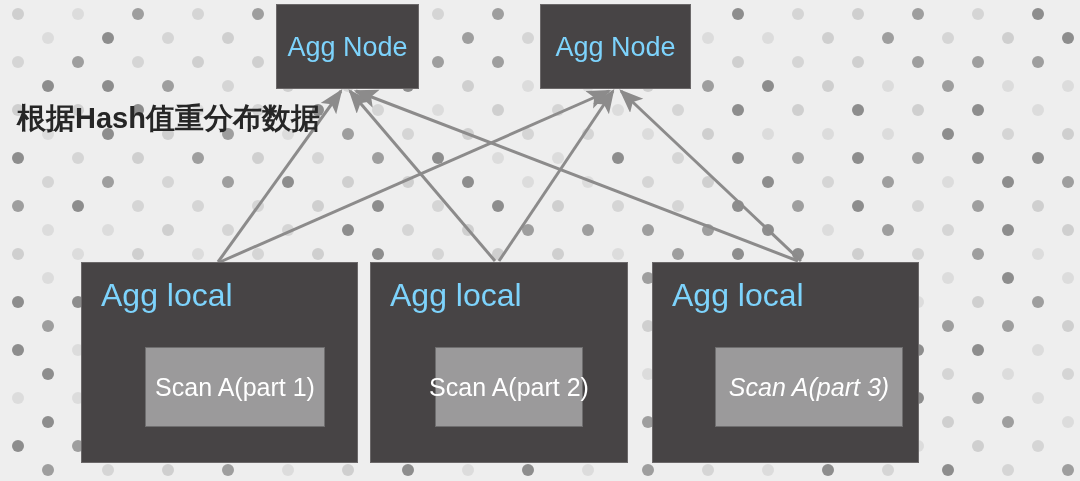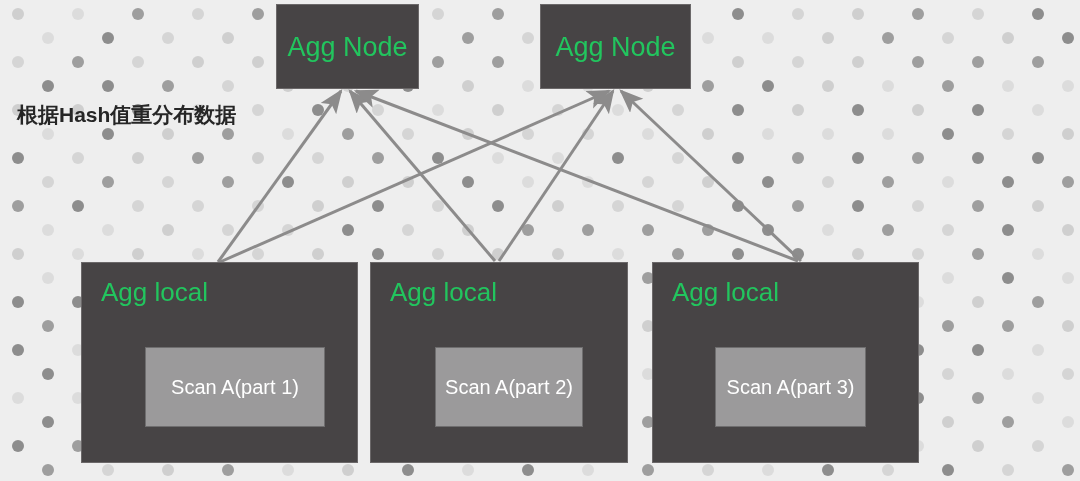--- a/index.html
+++ b/index.html
@@ -42,7 +42,7 @@
   }
   .node-label {
     position: absolute;
-    color: #22c55e;
+    color: #7dd3fc;
     font-size: 27px;
     line-height: 1;
     white-space: nowrap;

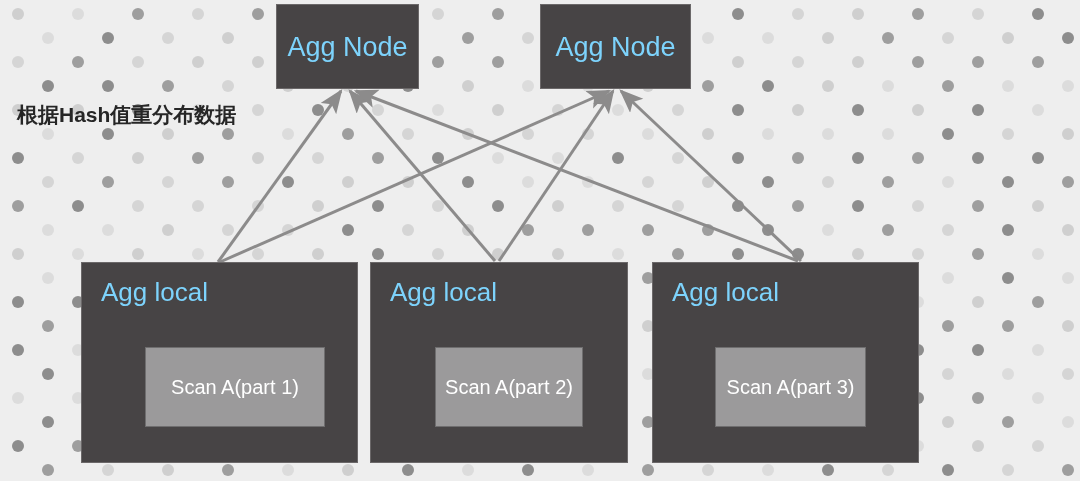--- a/index.html
+++ b/index.html
@@ -82,7 +82,7 @@
   #anno-hash {
     left: 17px;
     top: 104px;
-    font-size: 21px;
+    font-size: 29px;
     font-weight: bold;
   }
   #anno-local {

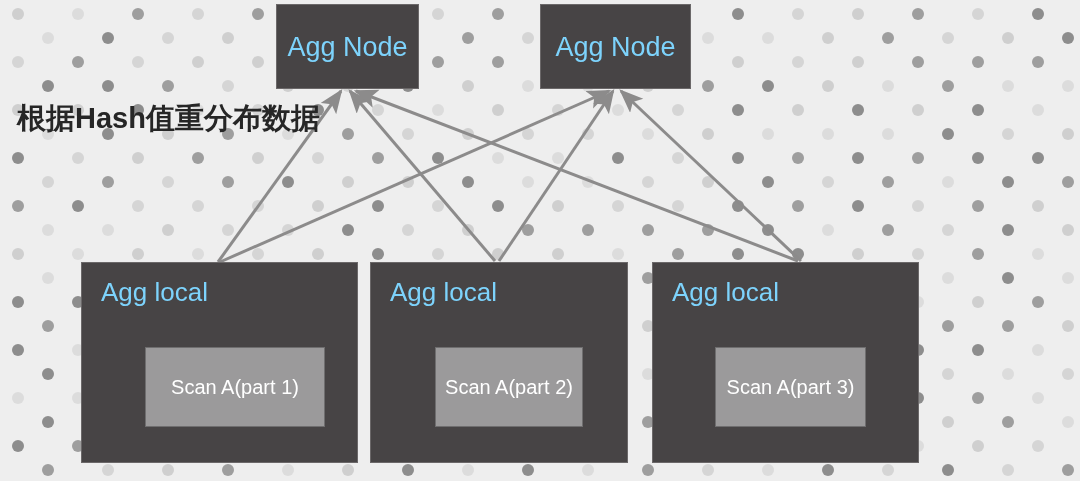--- a/index.html
+++ b/index.html
@@ -55,7 +55,7 @@
   .agg-local .node-label {
     left: 19px;
     top: 16px;
-    font-size: 26px;
+    font-size: 32px;
   }
   .scan-box {
     position: absolute;

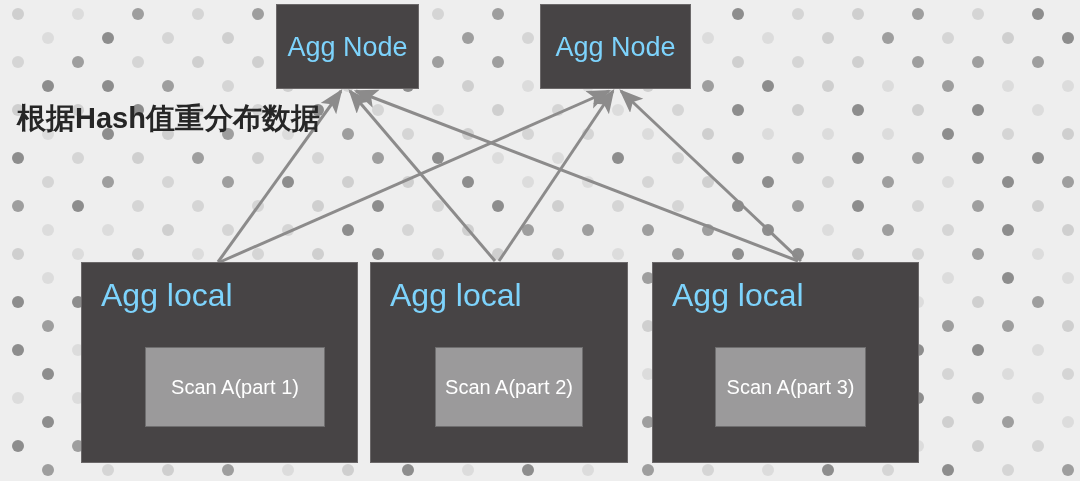--- a/index.html
+++ b/index.html
@@ -69,7 +69,7 @@
     top: 50%;
     transform: translate(-50%, -50%);
     color: #ffffff;
-    font-size: 20px;
+    font-size: 25px;
     line-height: 1;
     white-space: nowrap;
   }

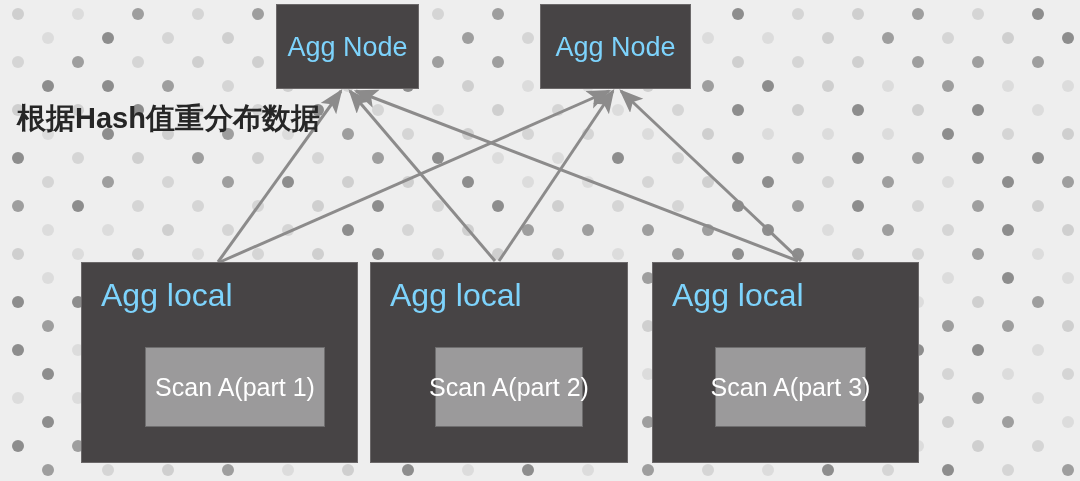--- a/index.html
+++ b/index.html
@@ -519,7 +519,7 @@
   <div class="node-box agg-local" id="agg-local-2" style="left: 652px; top: 262px; width: 267px; height: 201px;">
     <span class="node-label">Agg local</span>
   </div>
-  <div class="scan-box" id="scan-box-2" style="left: 715px; top: 347px; width: 151px; height: 80px;">
+  <div class="scan-box" id="scan-box-2" style="left: 715px; top: 347px; width: 188px; height: 80px; font-style: italic;">
     <span class="scan-label">Scan A(part 3)</span>
   </div>
 

